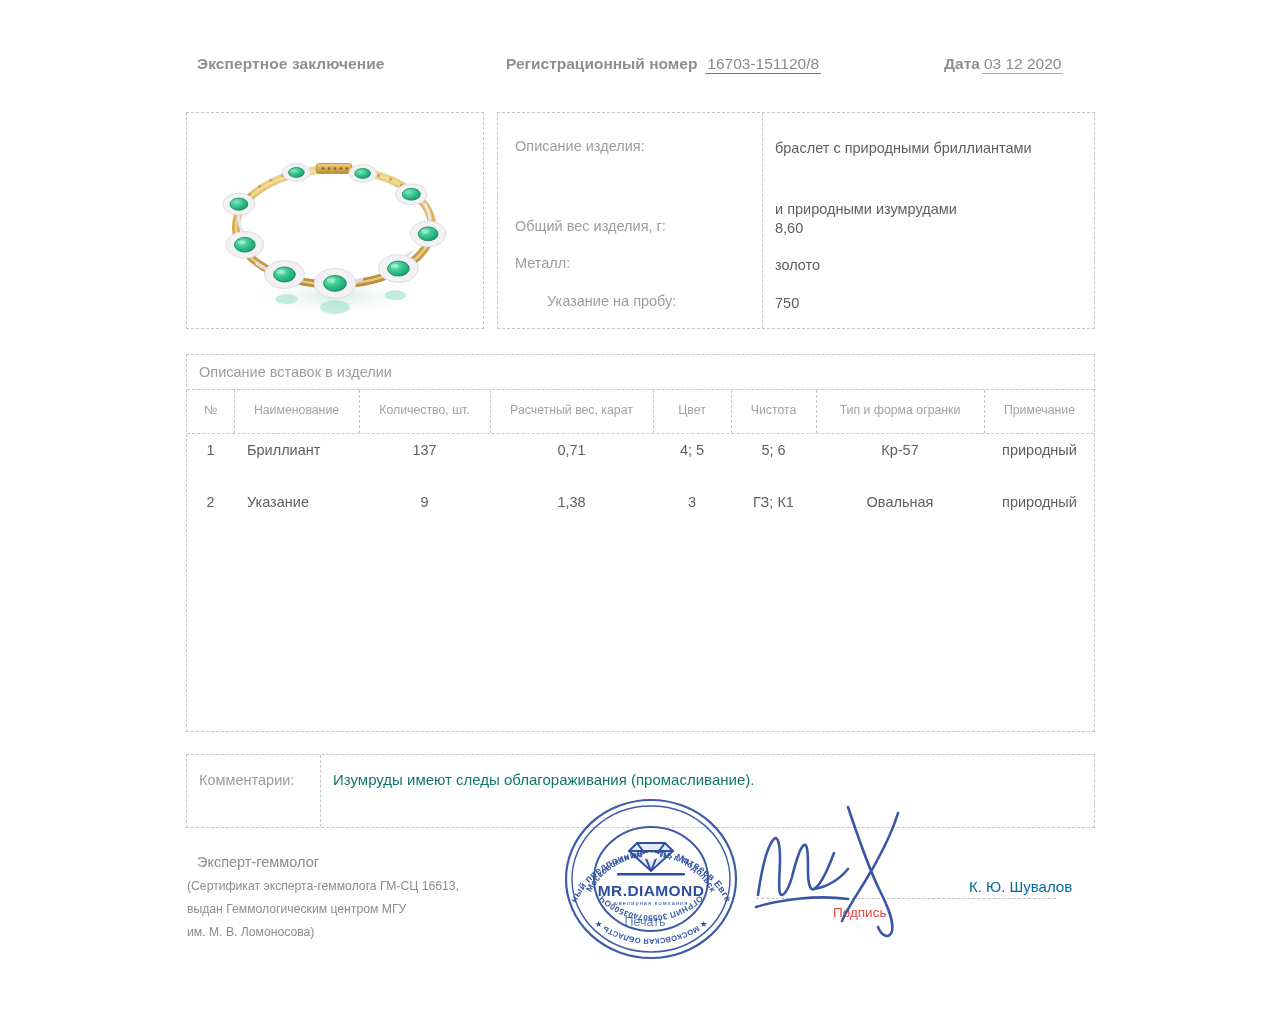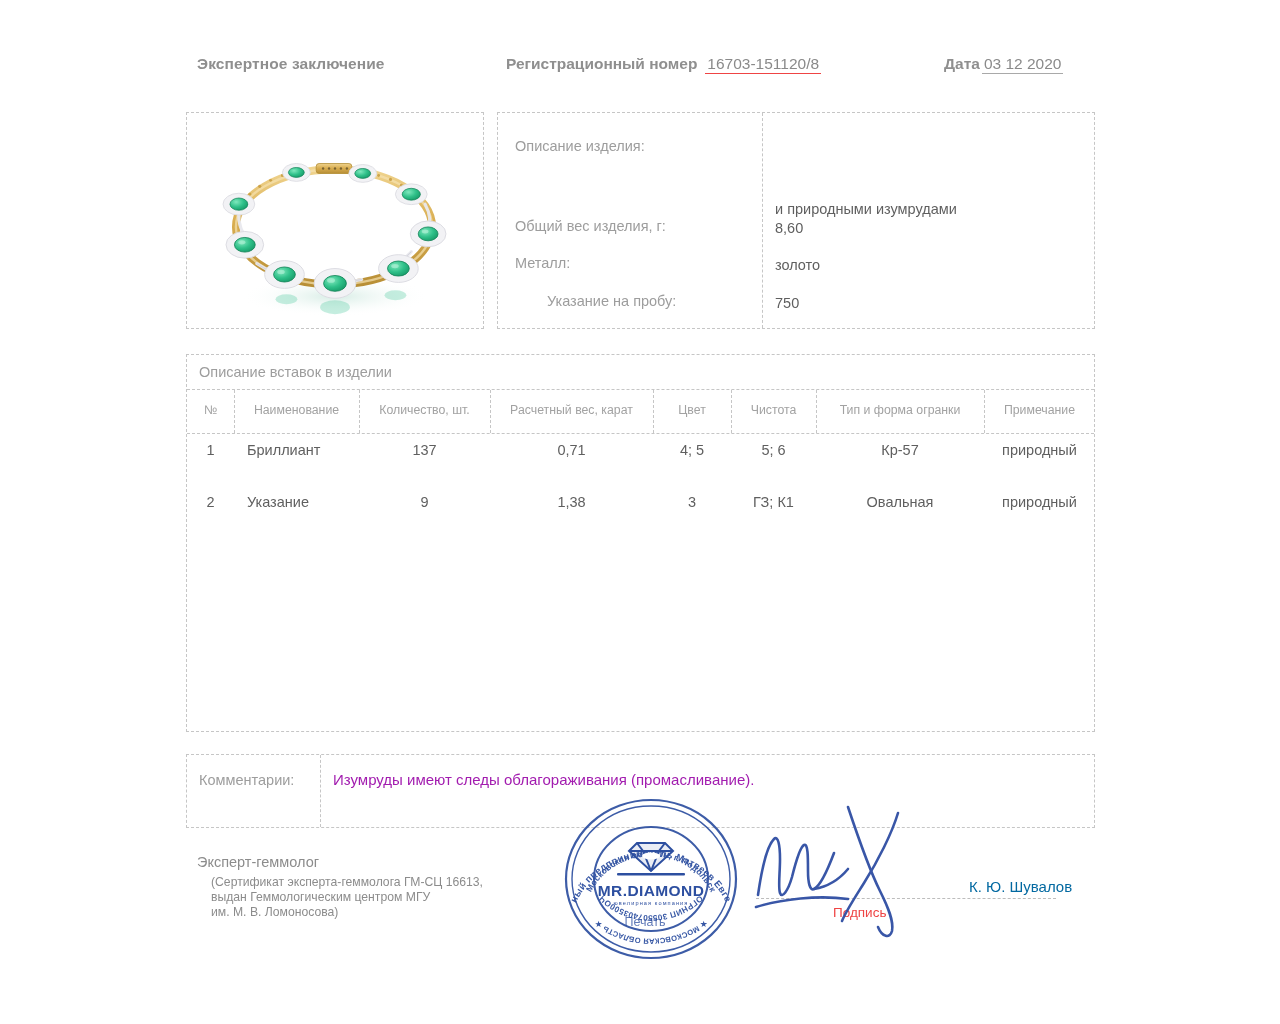--- a/index.html
+++ b/index.html
@@ -433,6 +433,7 @@
     <div class="desc-divider"></div>
 
     <div class="desc-label" style="top:25px;">Описание изделия:</div>
+    <div class="desc-value" style="top:25px;">браслет с природными бриллиантами</div>
     <div class="desc-value" style="top:46px;margin-top:40px;">и природными изумрудами</div>
 
     <div class="desc-label" style="top:105px;">Общий вес изделия, г:</div>

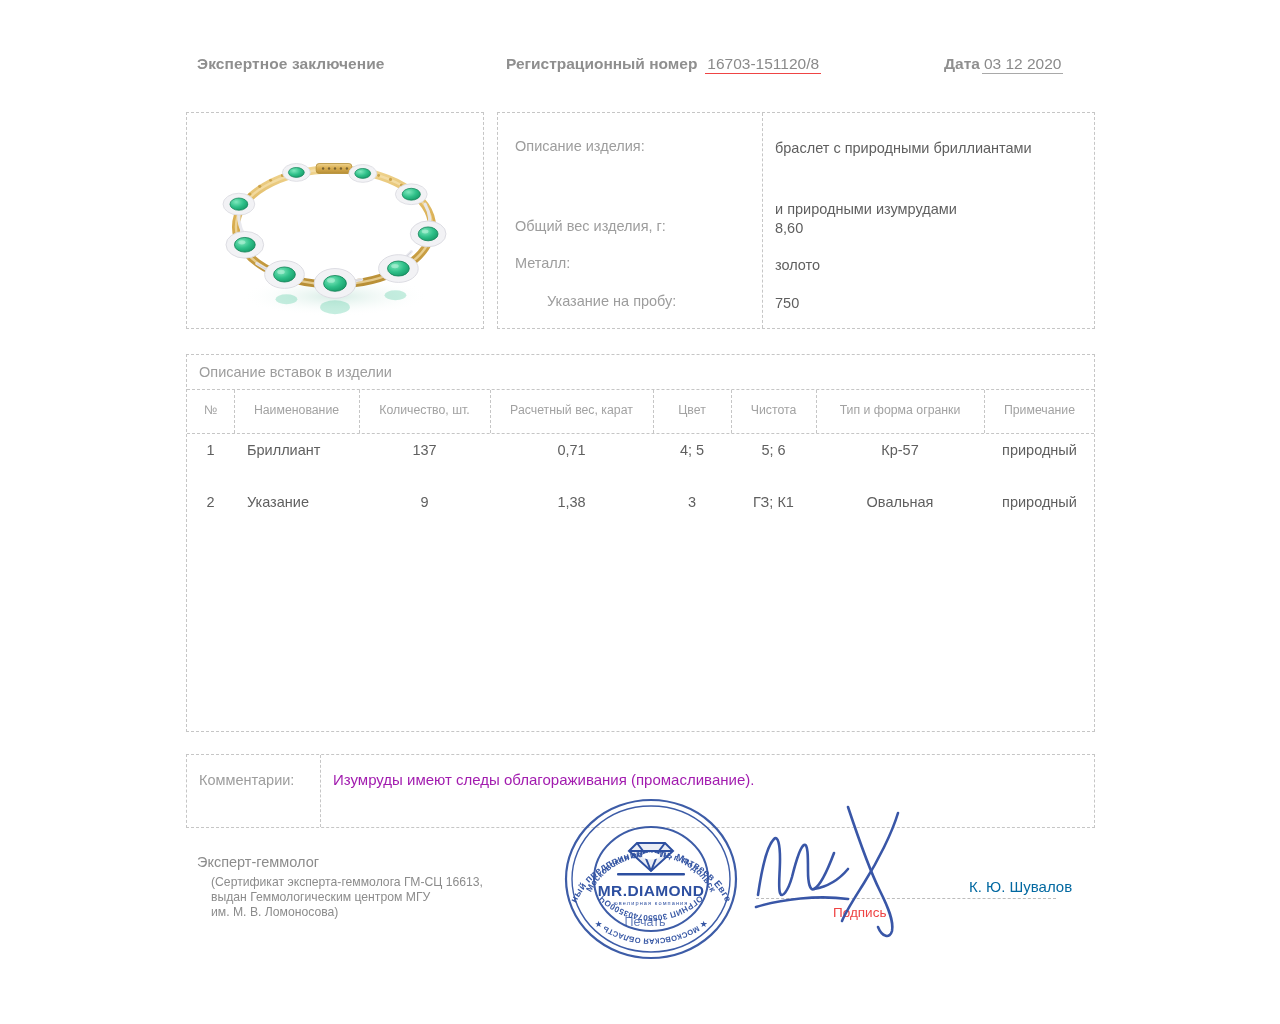--- a/index.html
+++ b/index.html
@@ -210,7 +210,7 @@
     left: 146px;
     top: 16px;
     font-size: 15px;
-    color: #a21caf;
+    color: #0f766e;
     white-space: nowrap;
     text-align: center;
   }

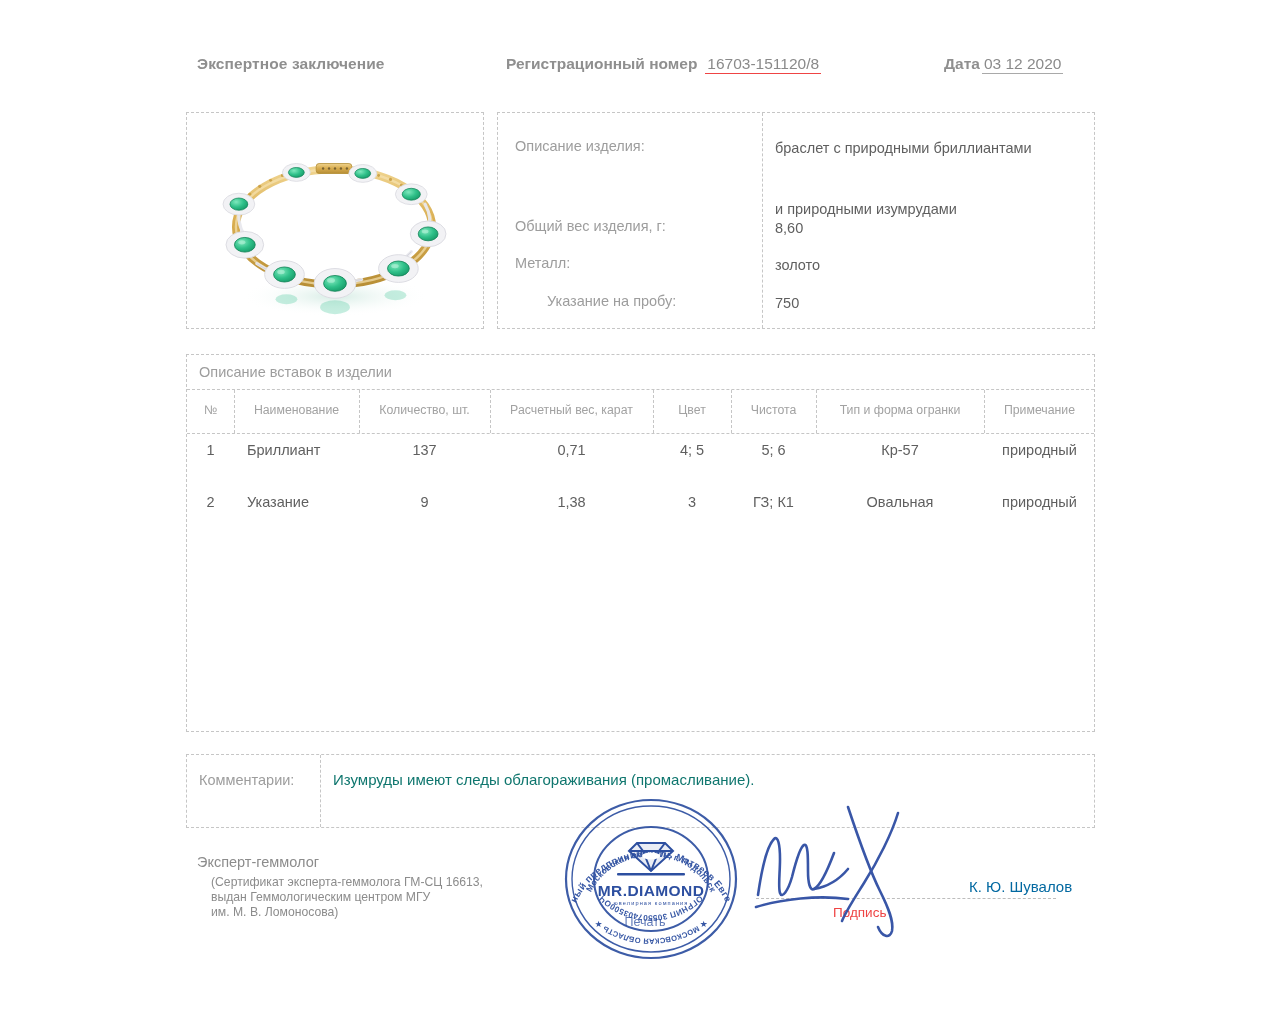--- a/index.html
+++ b/index.html
@@ -233,11 +233,11 @@
   }
   .expert-cert {
     position: absolute;
-    left: 25px;
+    left: 1px;
     top: 27px;
     font-size: 12.2px;
     color: #8c8c8c;
-    line-height: 15px;
+    line-height: 23px;
     white-space: pre-line;
   }
   .sign-line {

